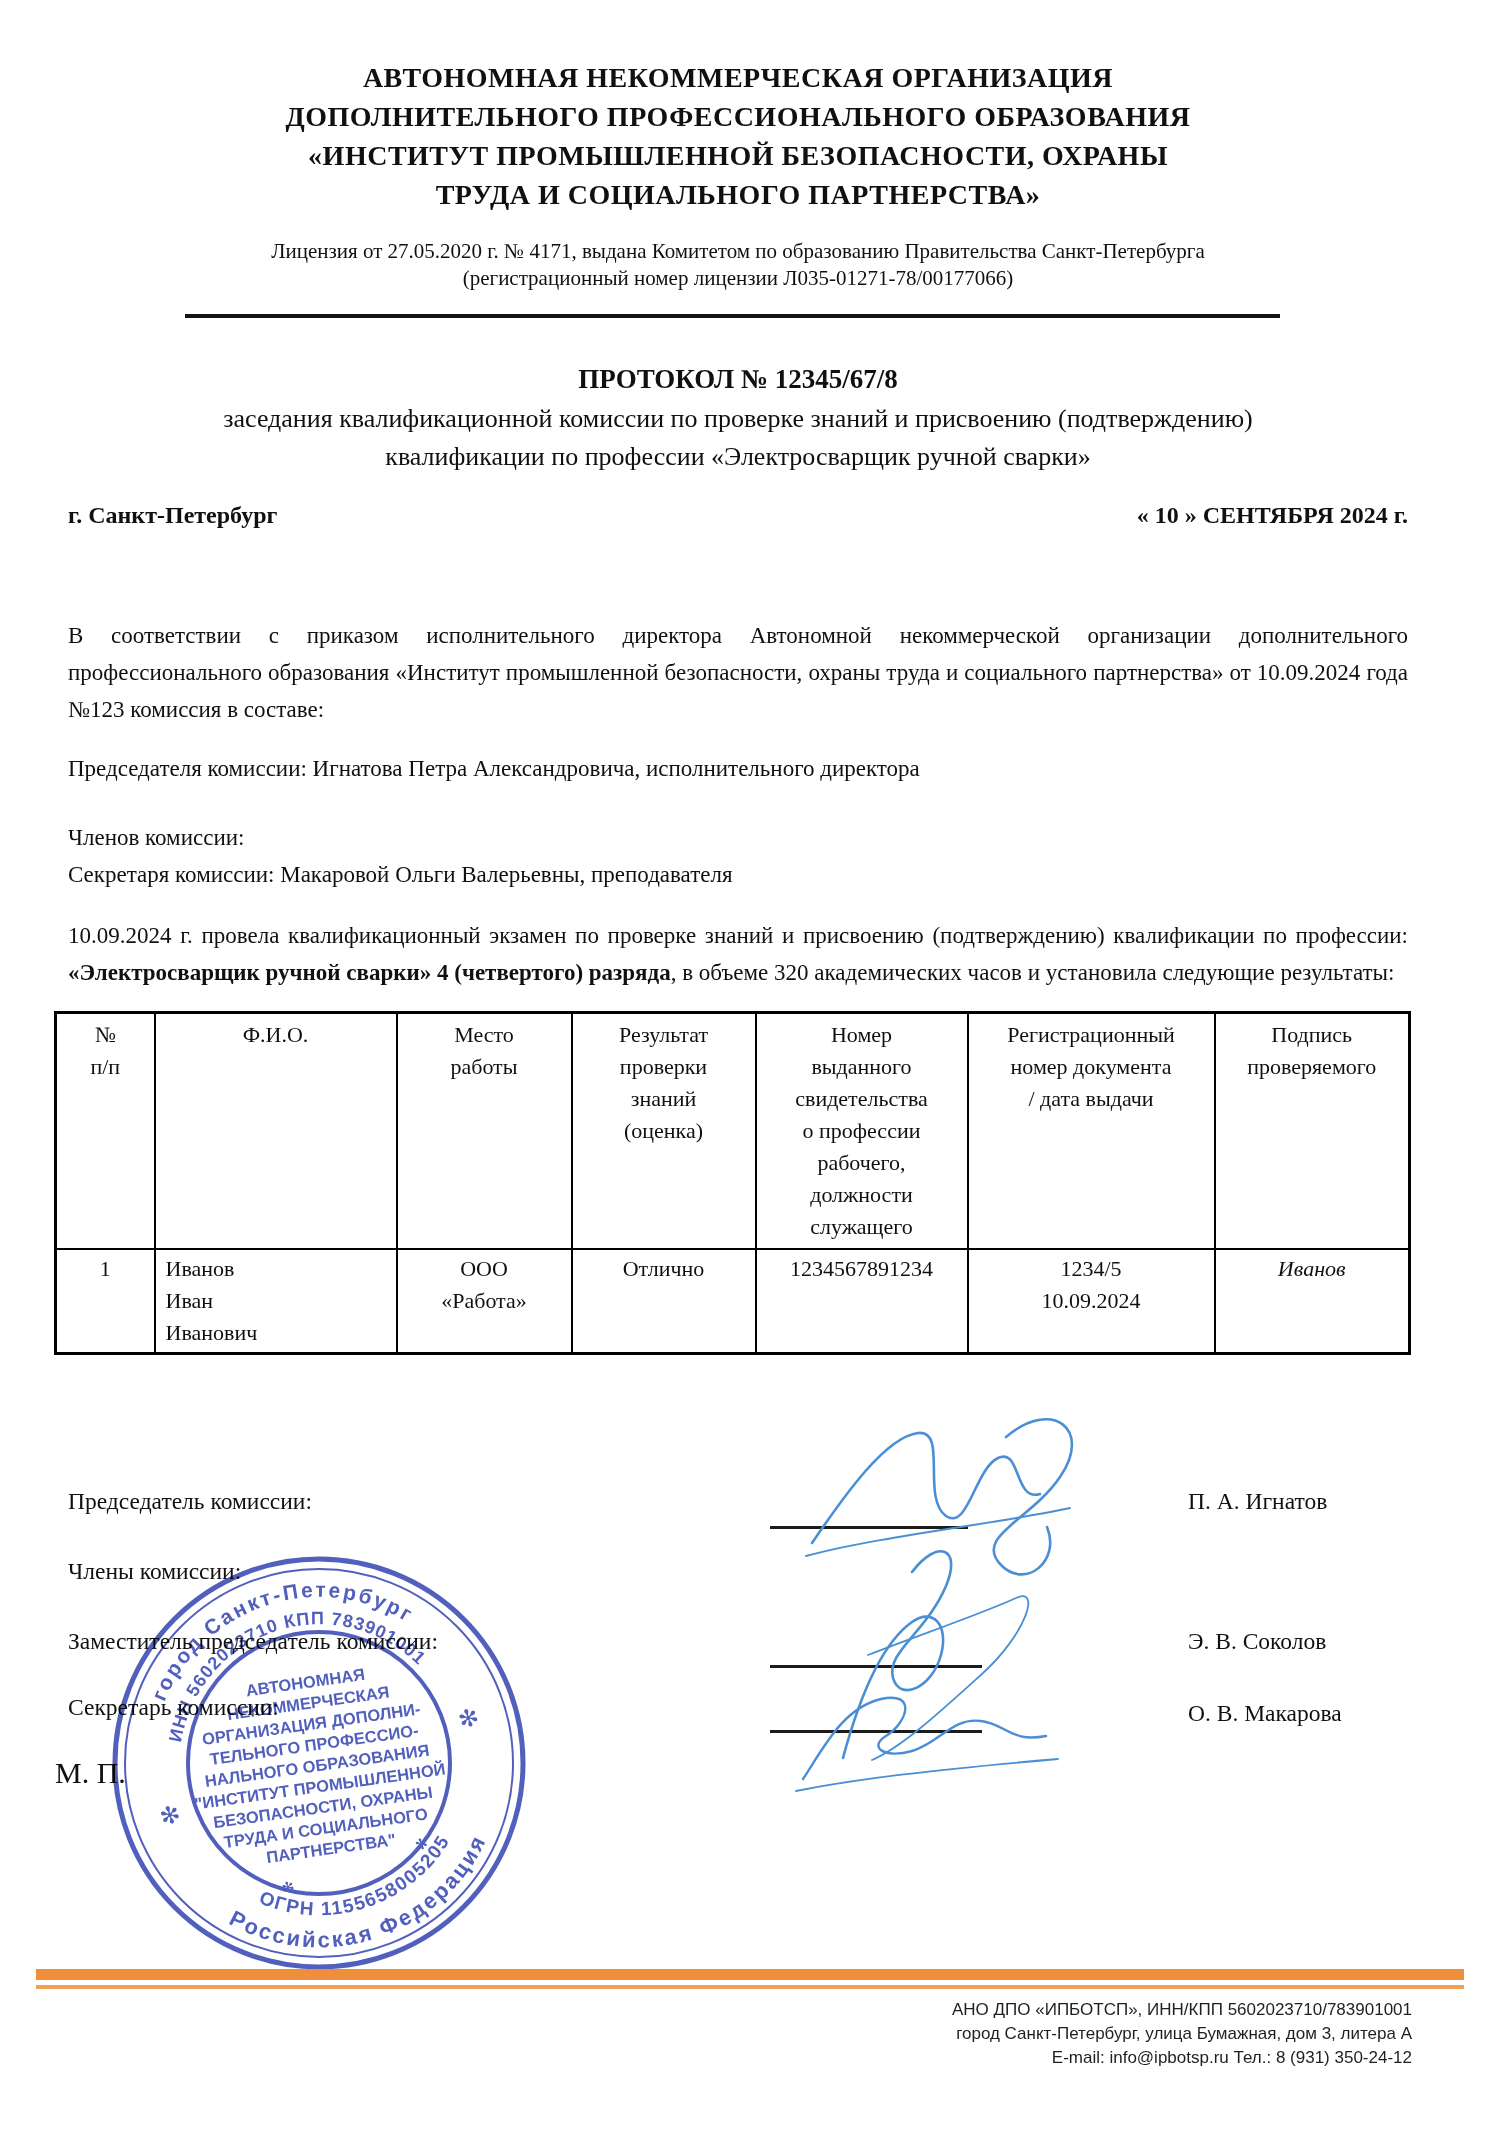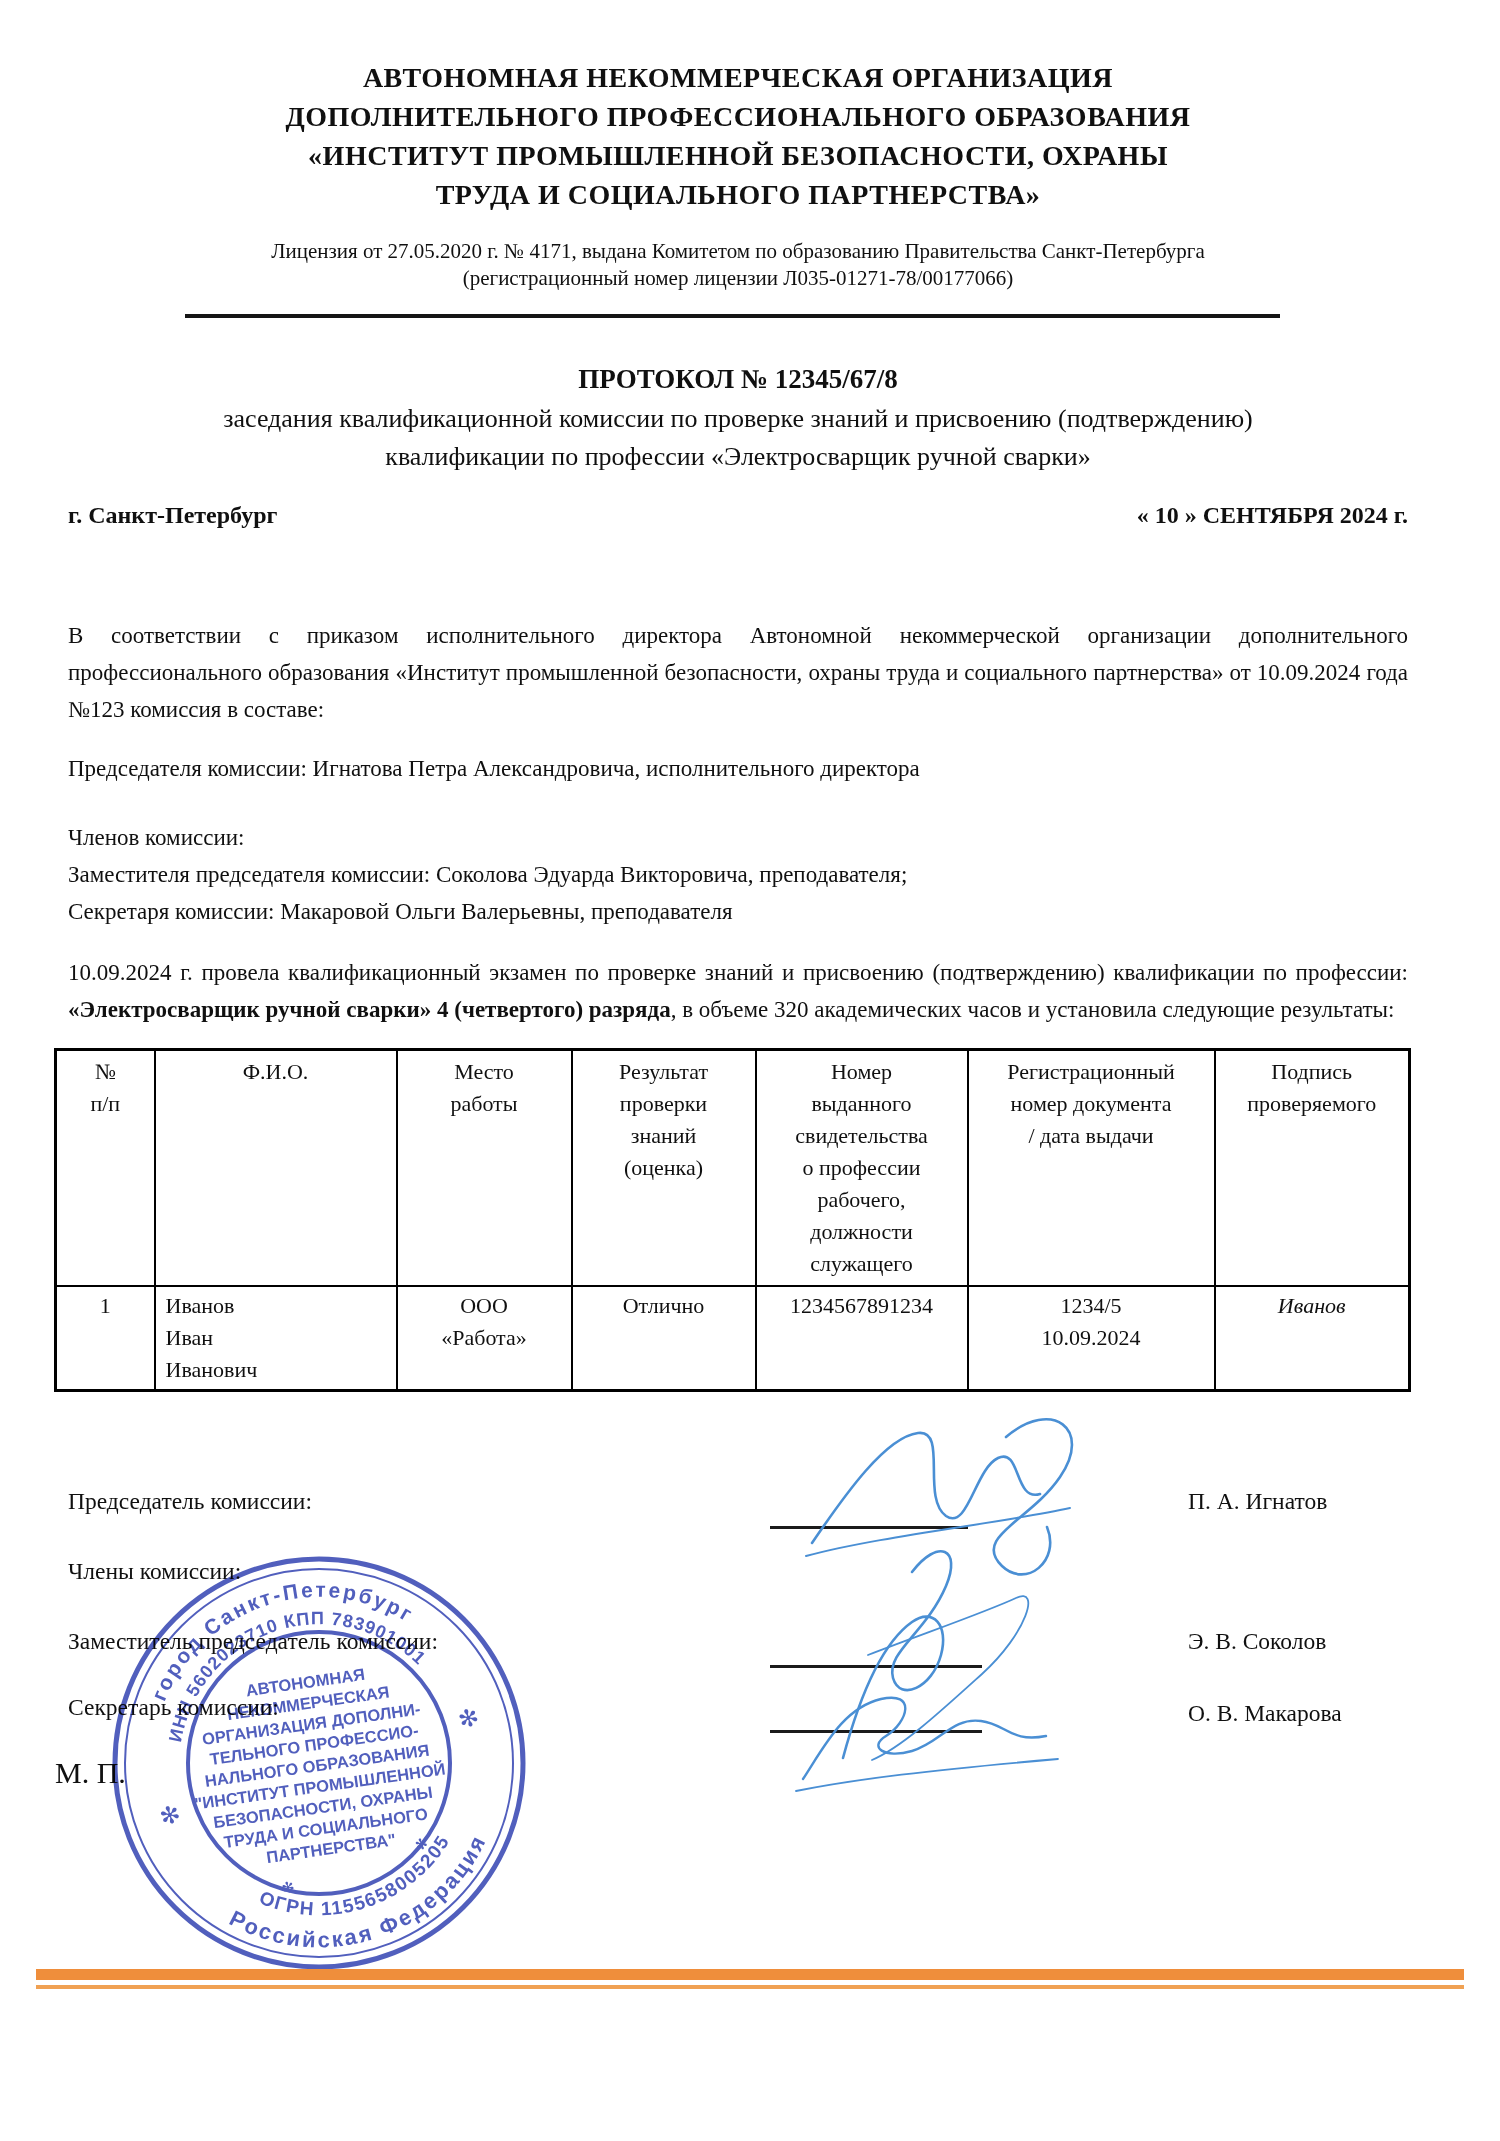--- a/index.html
+++ b/index.html
@@ -71,7 +71,6 @@
     <p class="para p1">В соответствии с приказом исполнительного директора Автономной некоммерческой организации дополнительного профессионального образования «Институт промышленной безопасности, охраны труда и социального партнерства» от 10.09.2024 года №123 комиссия в составе:</p>
     <p class="line chairman">Председателя комиссии: Игнатова Петра Александровича, исполнительного директора</p>
     <p class="line mh">Членов комиссии:</p>
-    <p class="line">Заместителя председателя комиссии: Соколова Эдуарда Викторовича, преподавателя;</p>
     <p class="line">Секретаря комиссии: Макаровой Ольги Валерьевны, преподавателя</p>
 
     <p class="para p2"><span>10.09.2024 г. провела квалификационный экзамен по проверке знаний и присвоению (подтверждению) квалификации по профессии: </span><b>«Электросварщик ручной сварки» 4 (четвертого) разряда</b><span>, в объеме 320 академических часов и установила следующие результаты:</span></p>

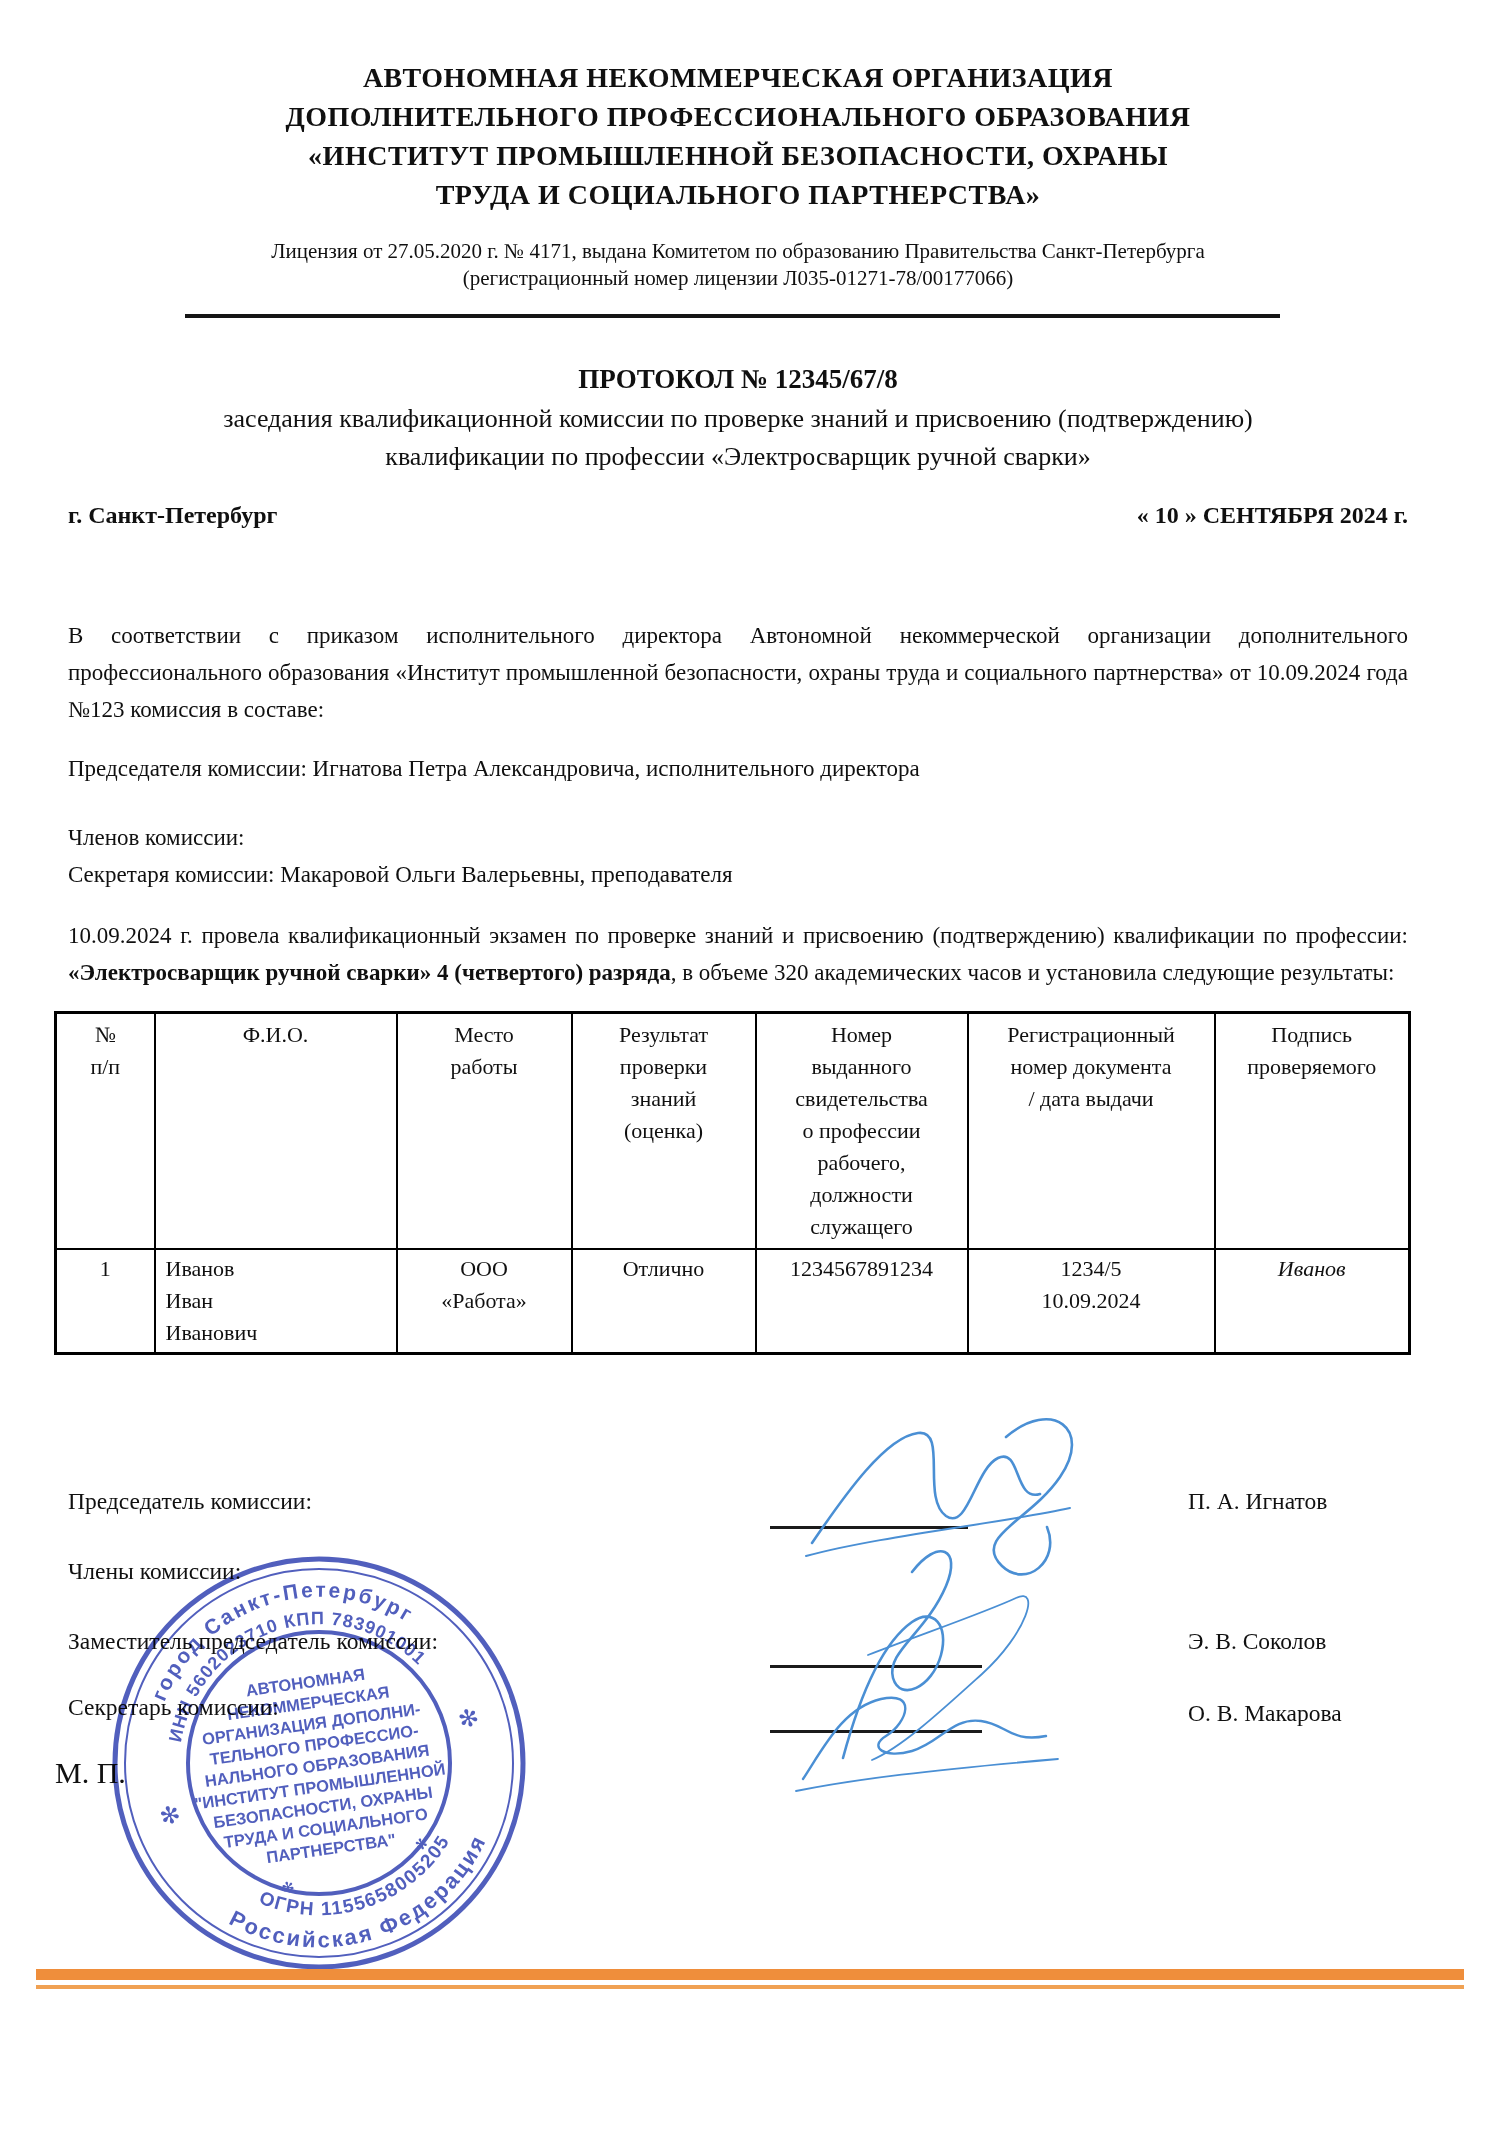--- a/index.html
+++ b/index.html
@@ -207,6 +207,11 @@
 
   <div class="bar bar-thick"></div>
   <div class="bar bar-thin"></div>
+  <div class="footer-text">
+    <div>АНО ДПО «ИПБОТСП», ИНН/КПП 5602023710/783901001</div>
+    <div>город Санкт-Петербург, улица Бумажная, дом 3, литера А</div>
+    <div>E-mail: info@ipbotsp.ru Тел.: 8 (931) 350-24-12</div>
+  </div>
 
 </div>
 

